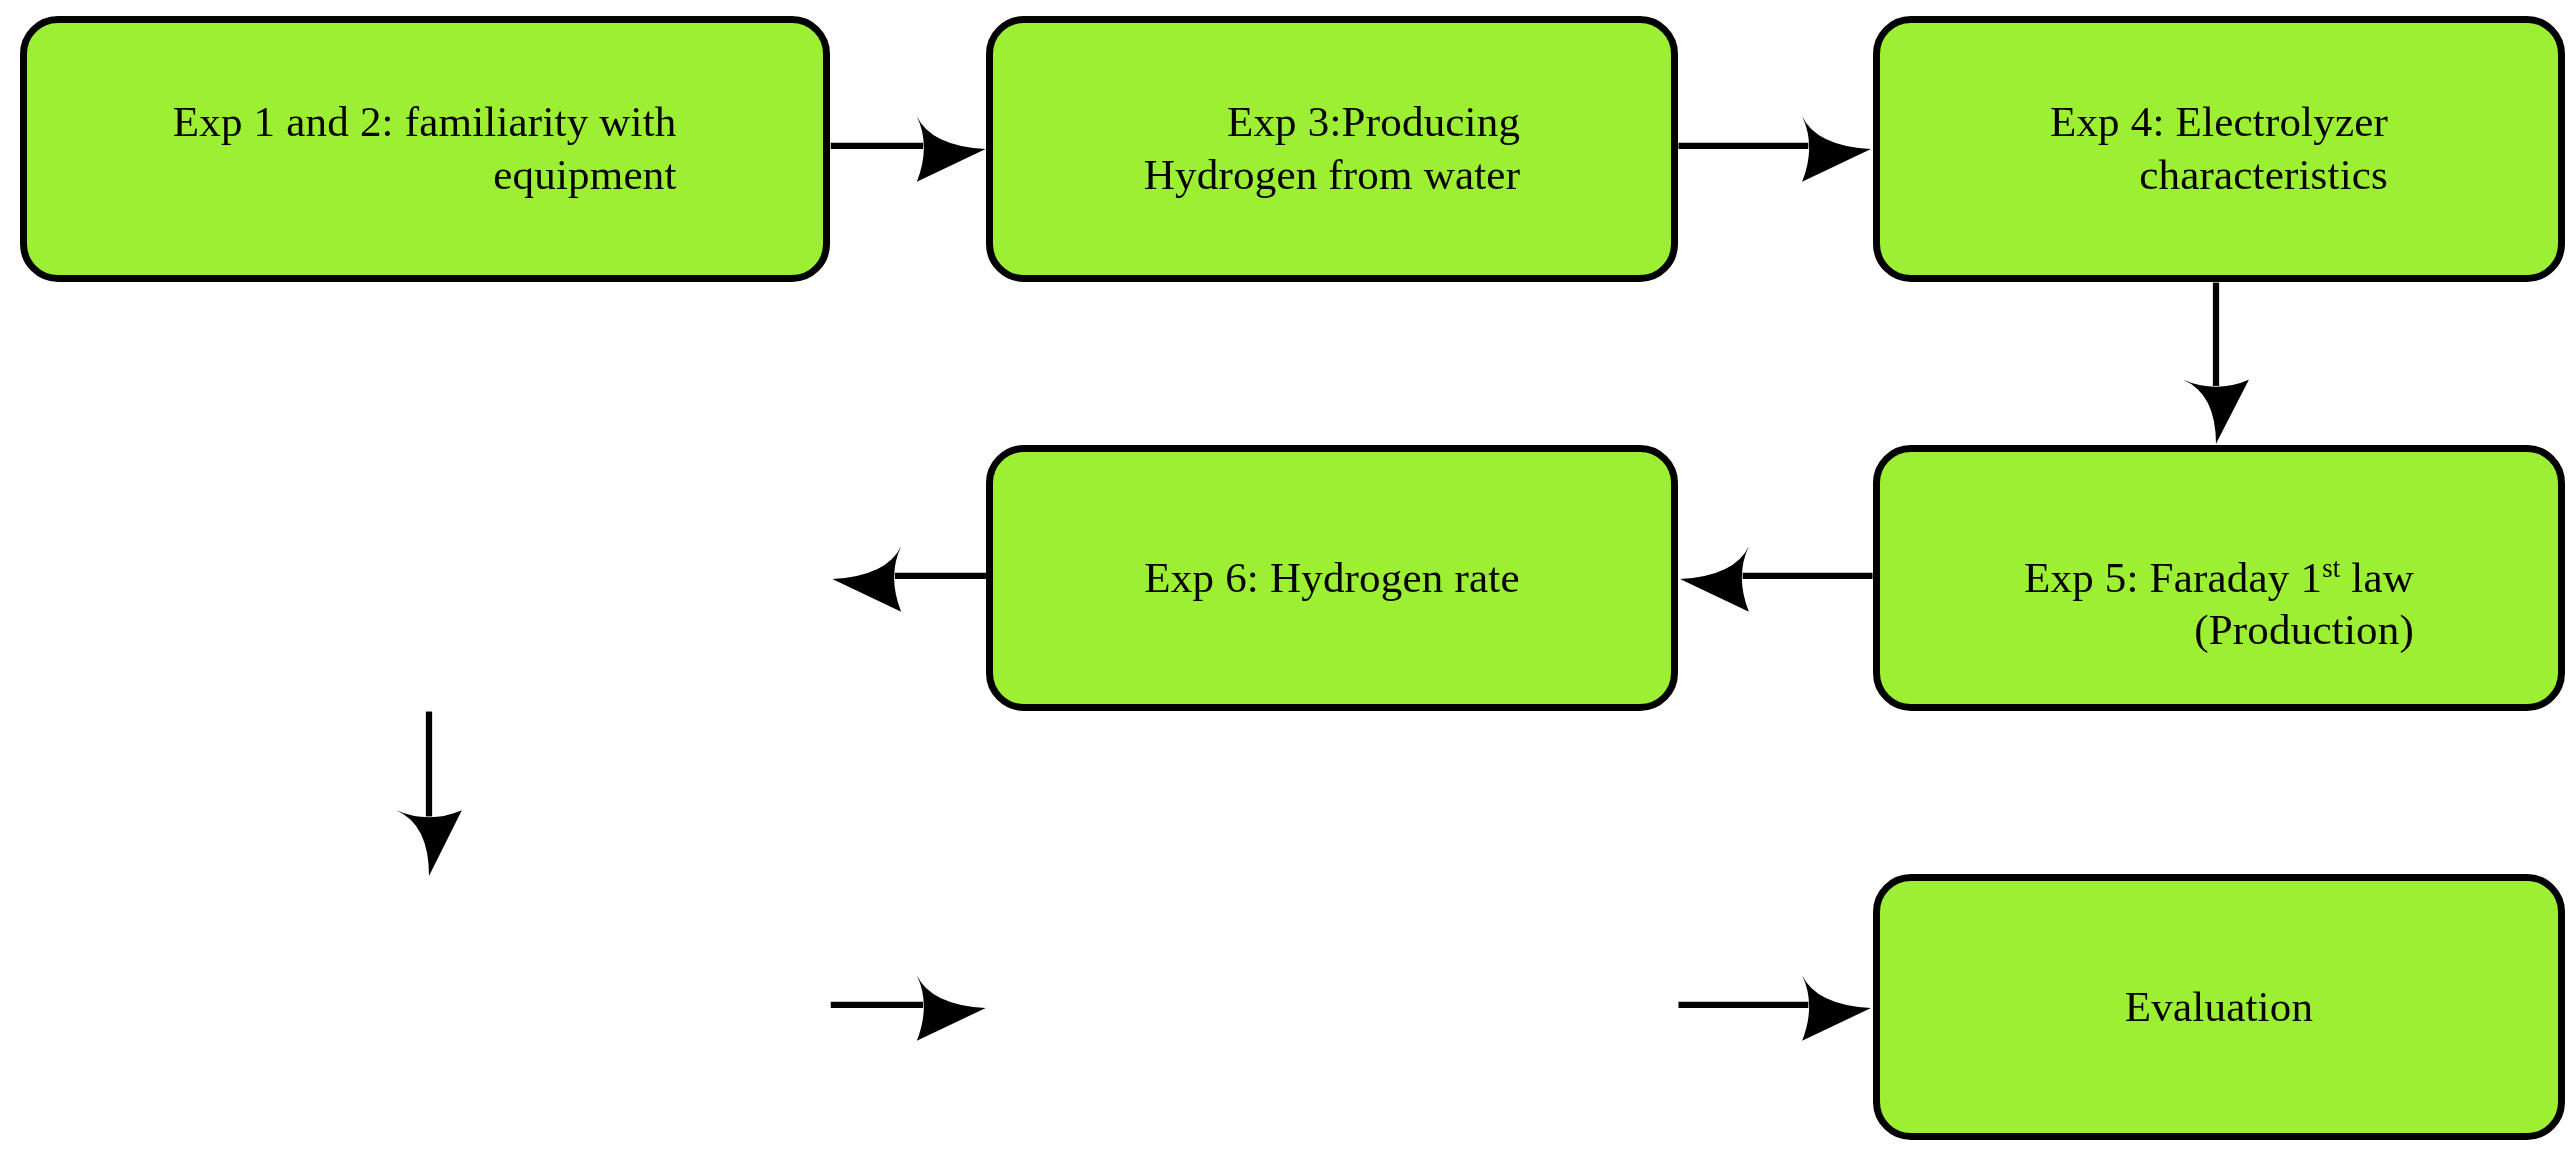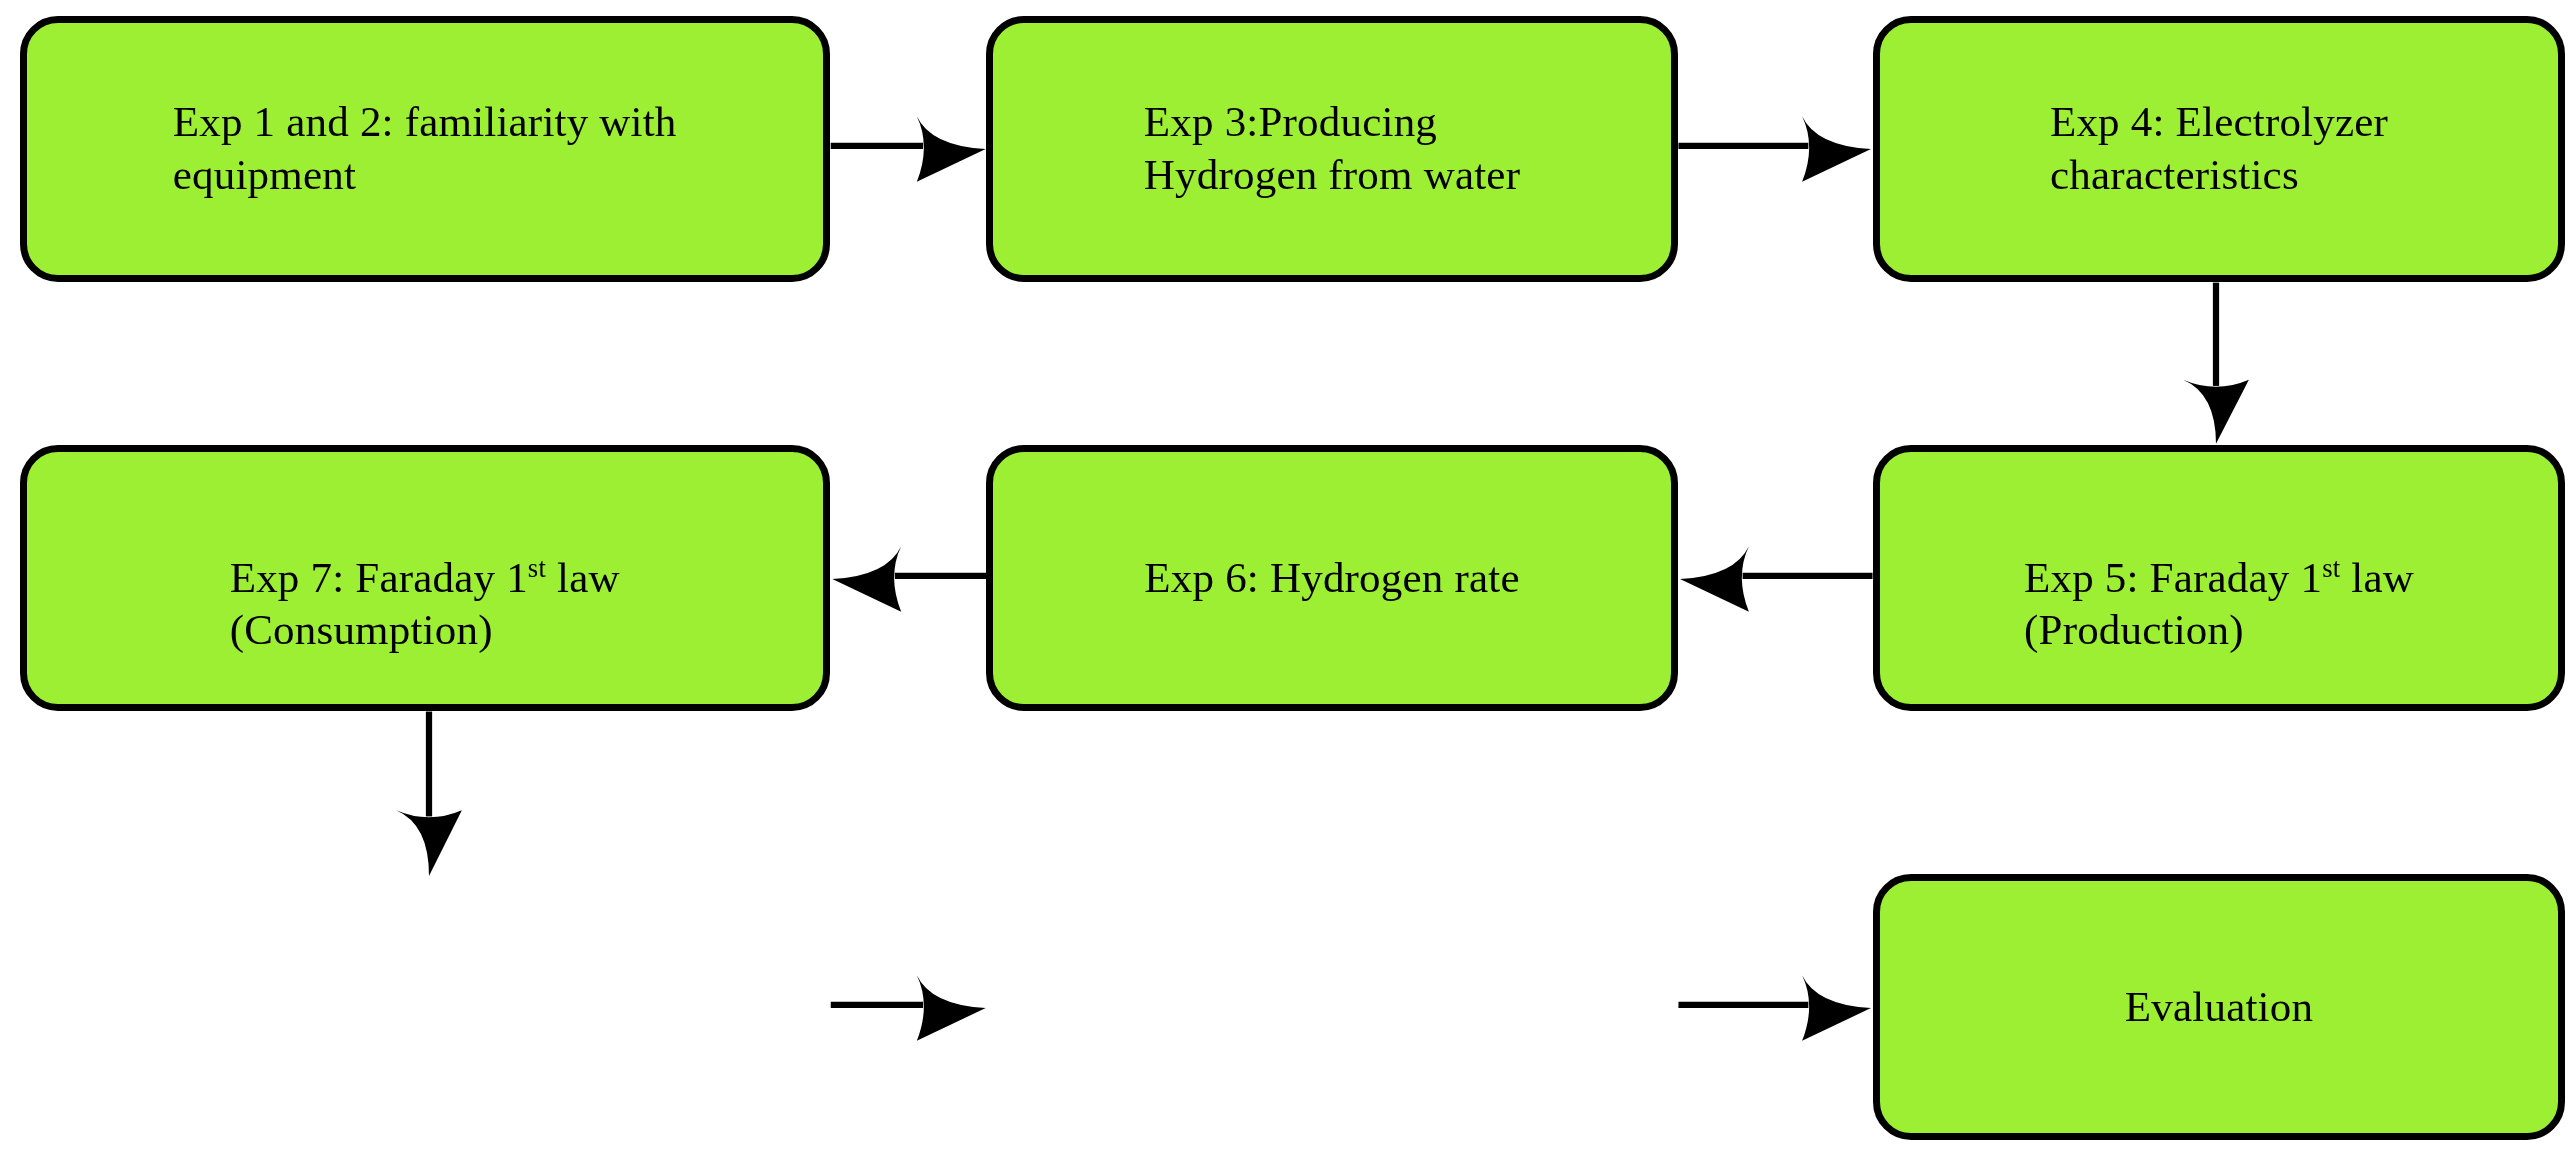--- a/index.html
+++ b/index.html
@@ -24,7 +24,7 @@
     display: flex;
     align-items: center;
     justify-content: center;
-    text-align: left;
+    text-align: right;
   }
   .node-label {
     color: #000000;

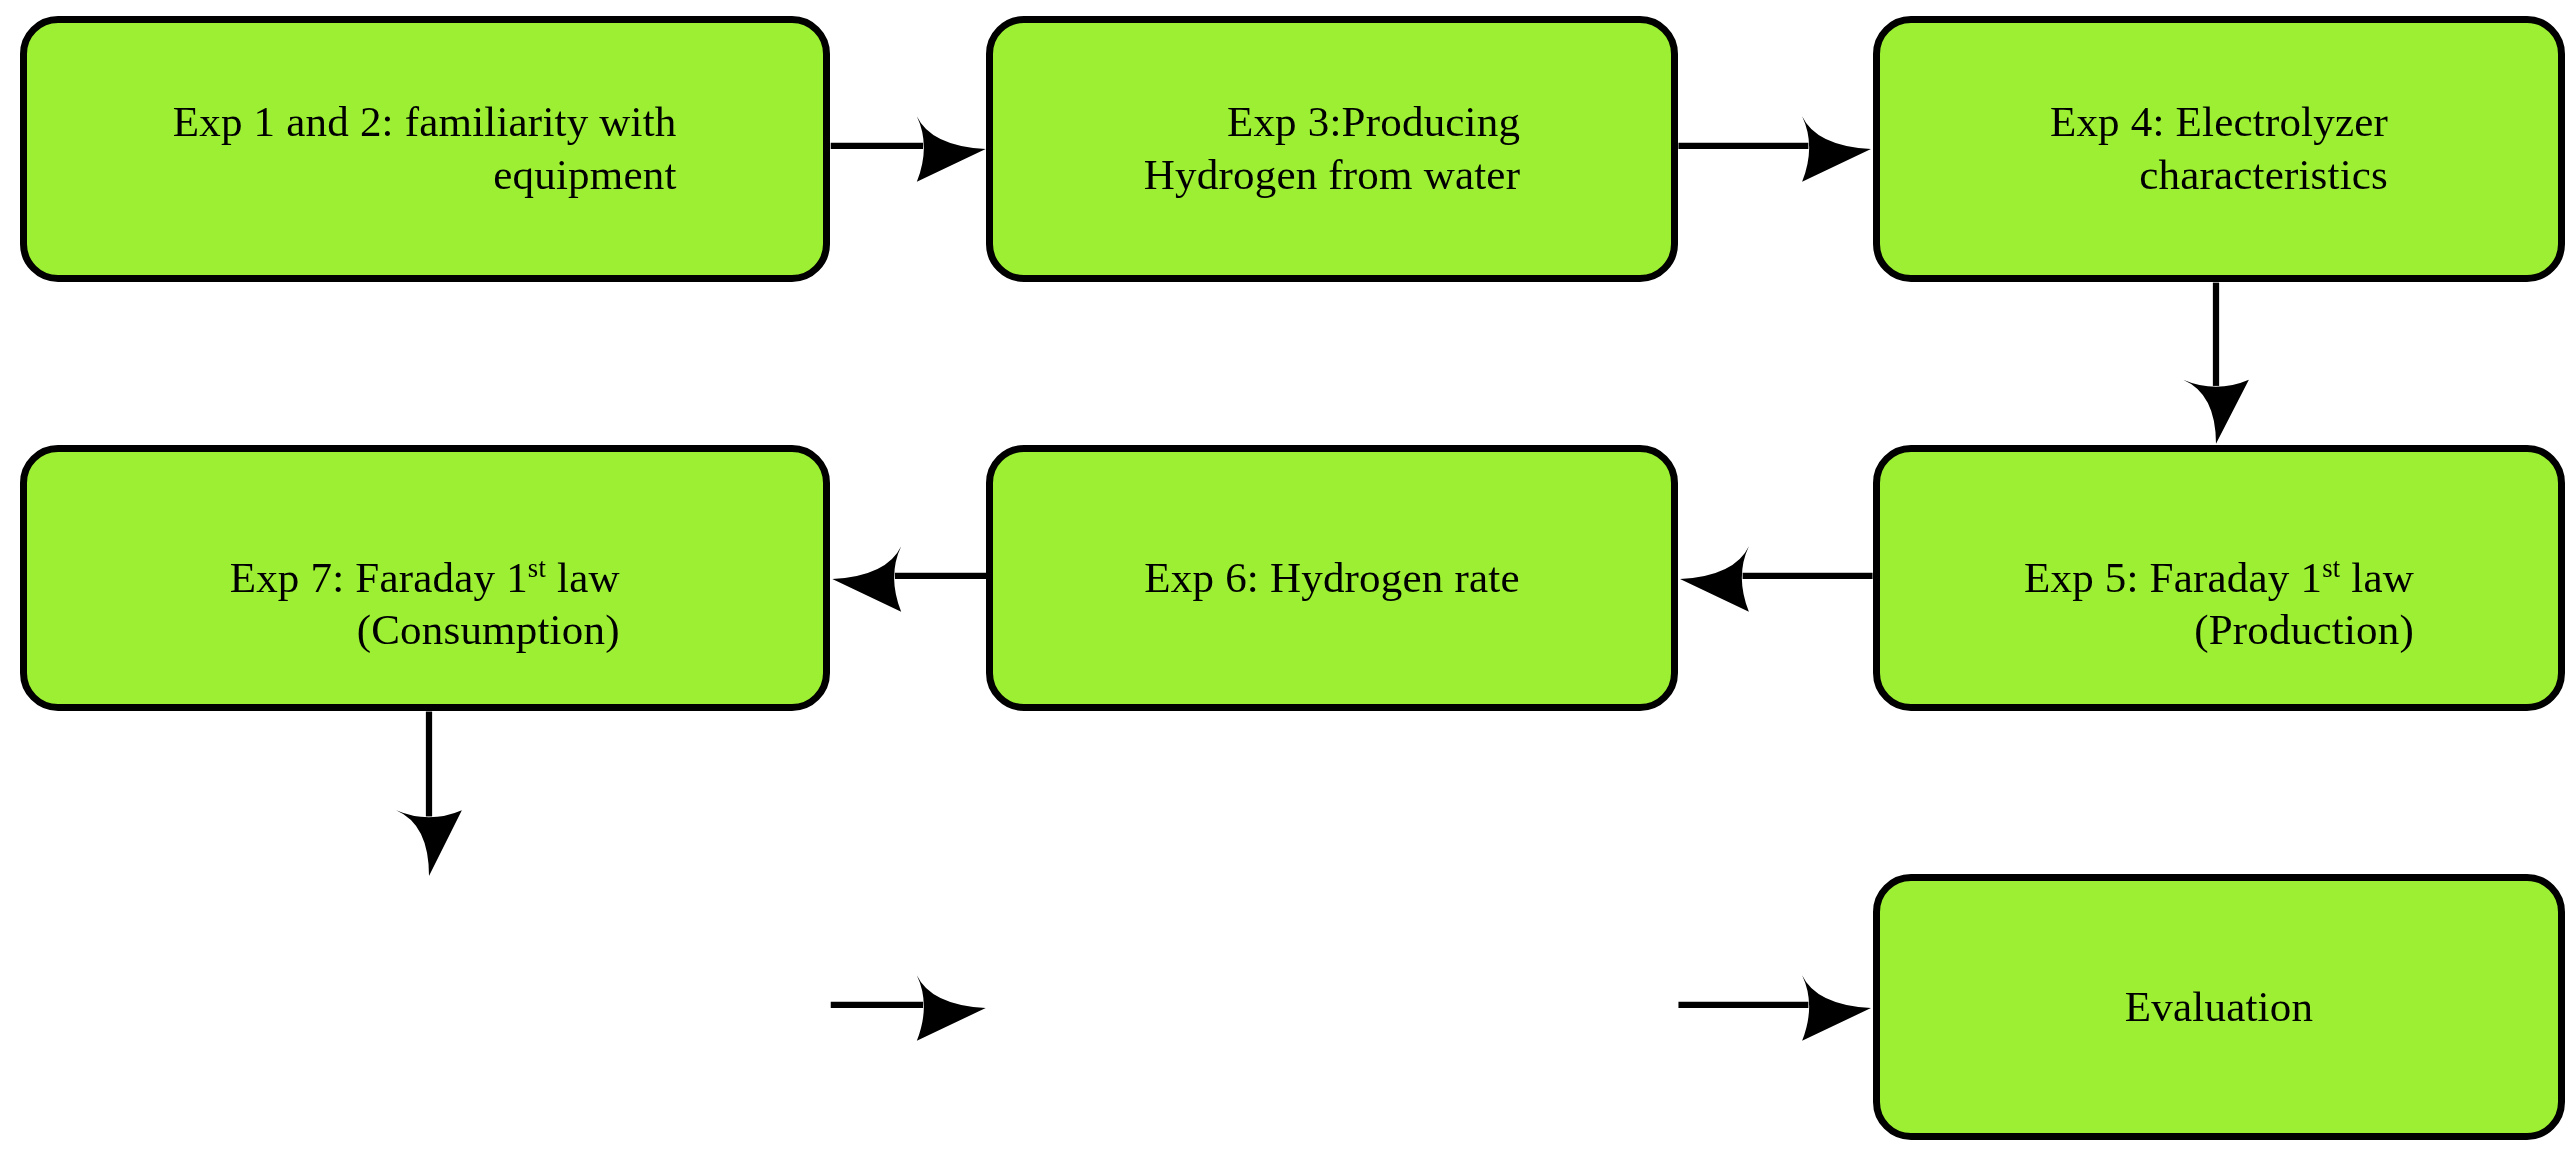--- a/index.html
+++ b/index.html
@@ -67,12 +67,6 @@
 characteristics</div>
   </div>
 
-  <div class="node" style="left:19.7px; top:445px; width:810px; height:266px;">
-    <div class="node-label">
-      <span>Exp 7: Faraday 1</span><sup>st</sup><span> law
-(Consumption)</span>
-    </div>
-  </div>
 
   <div class="node" style="left:986px; top:445px; width:692px; height:266px;">
     <div class="node-label">Exp 6: Hydrogen rate</div>

